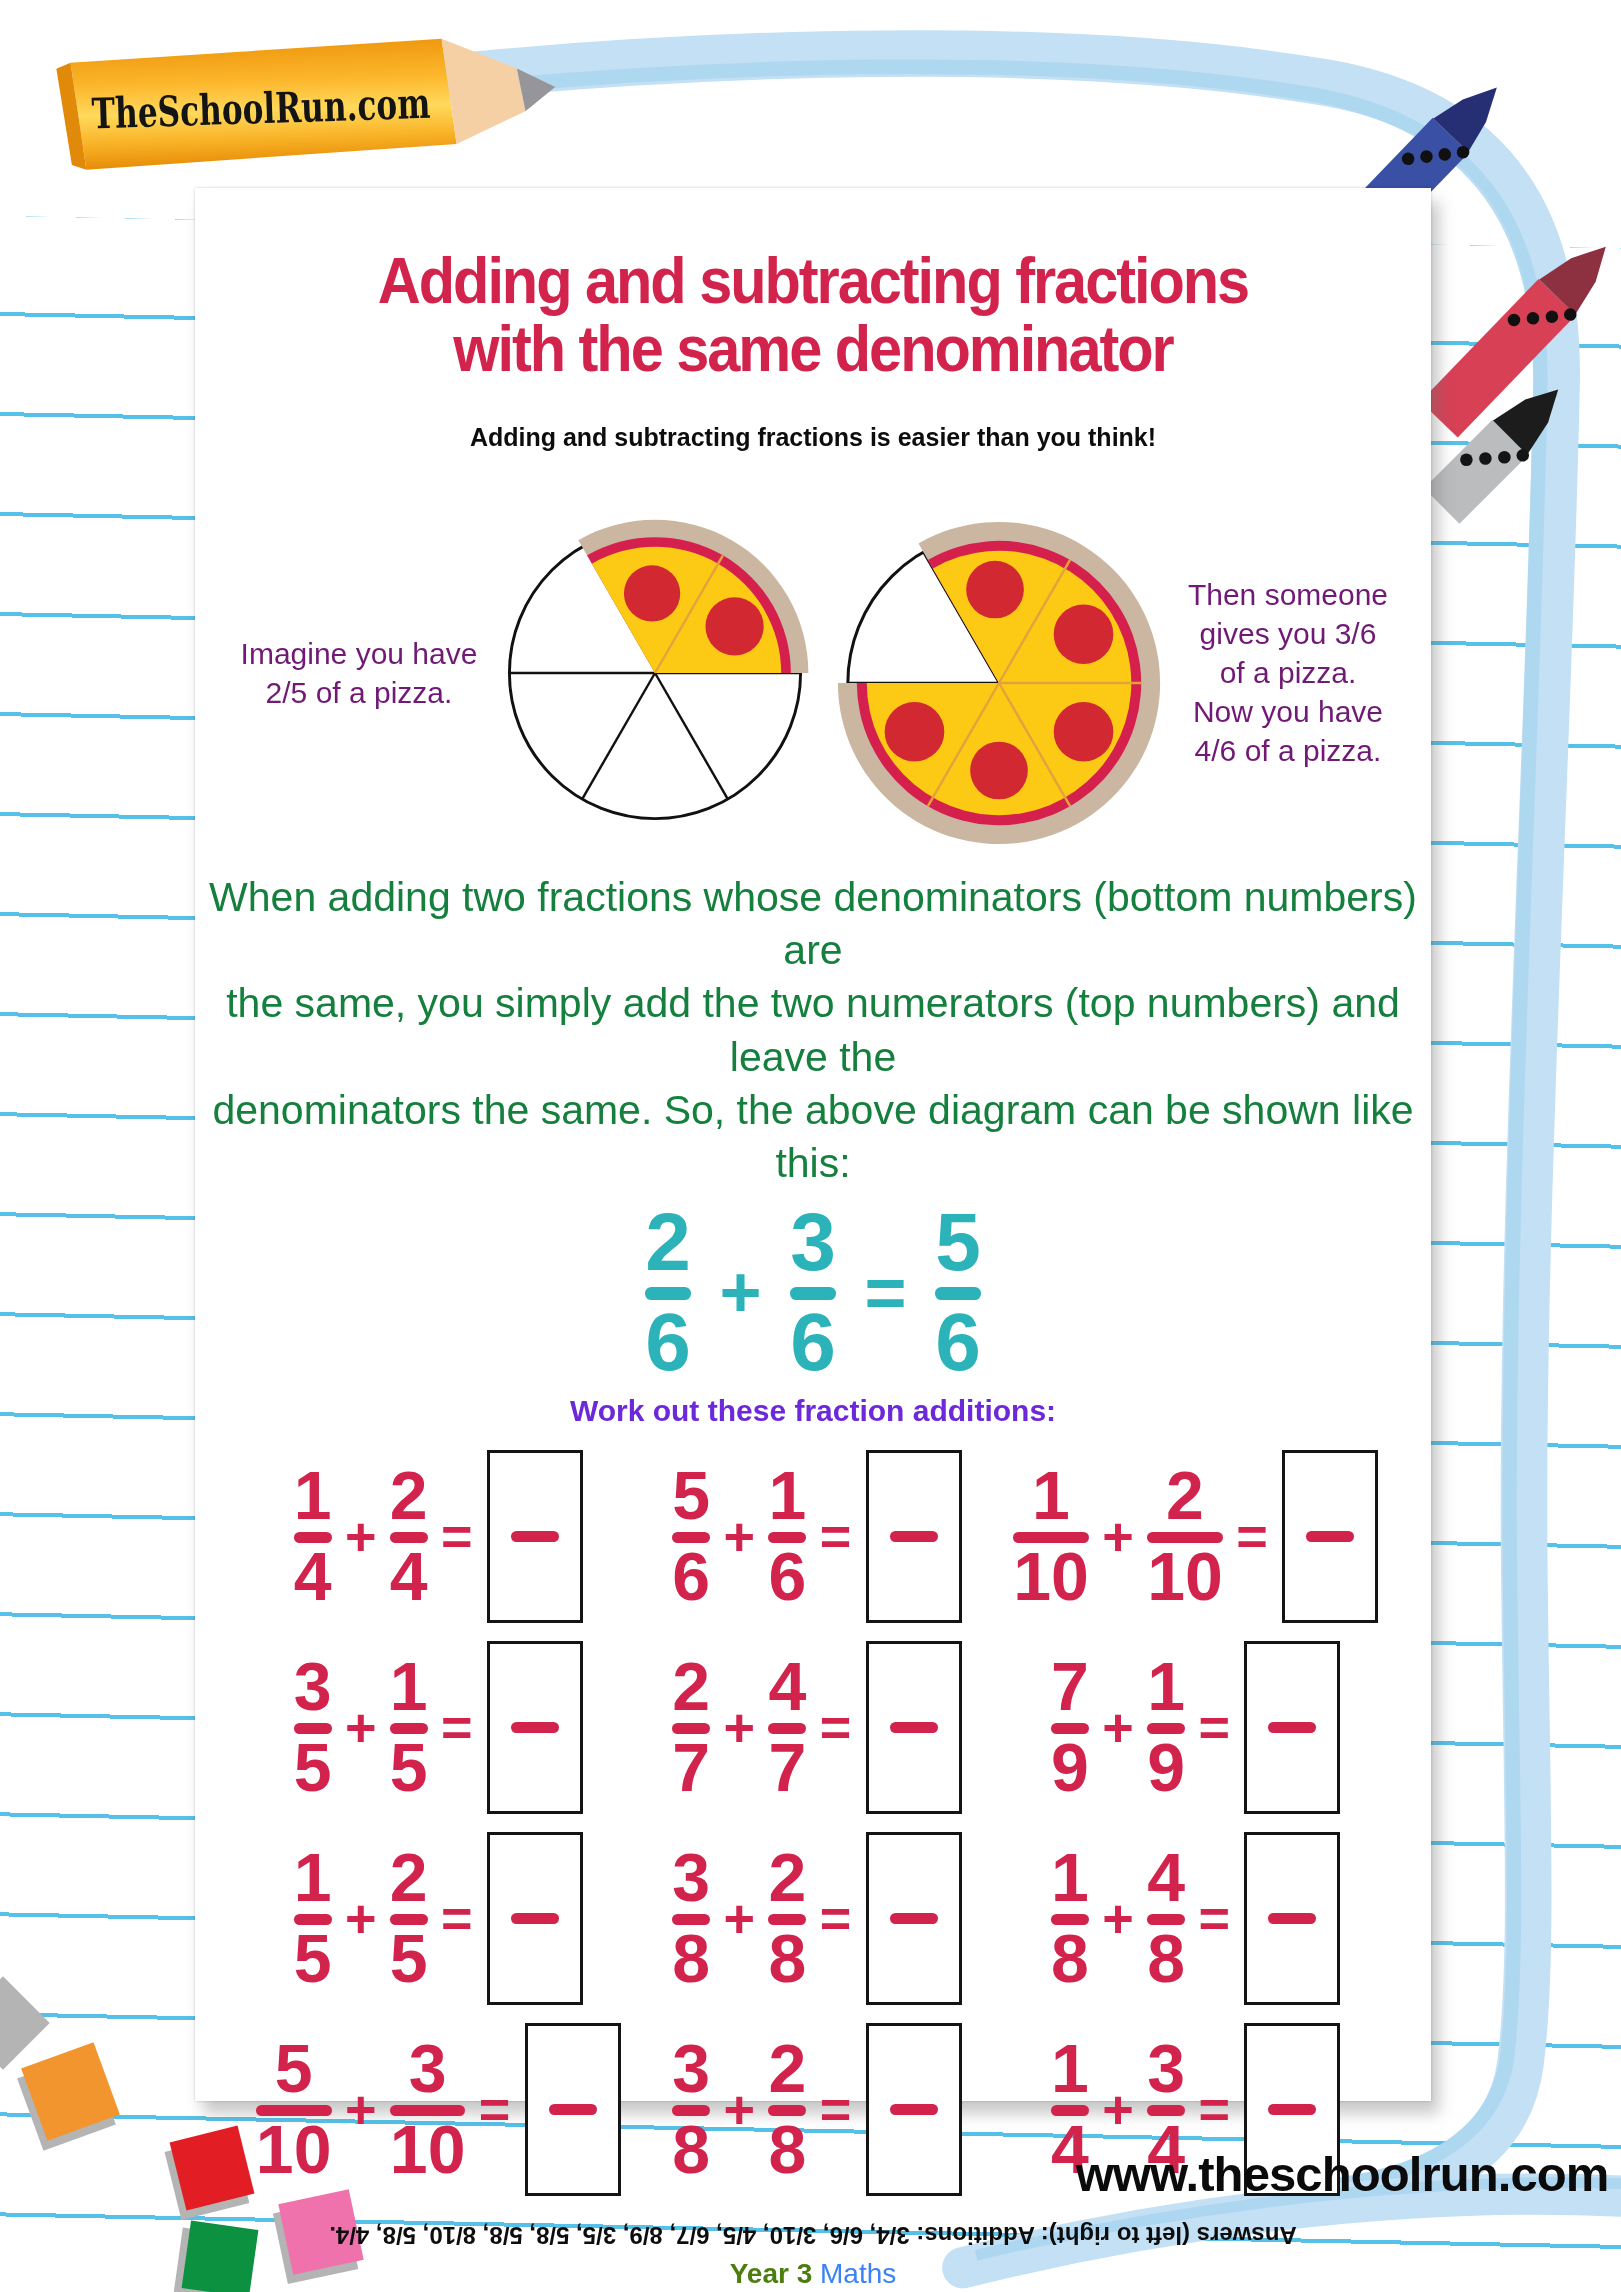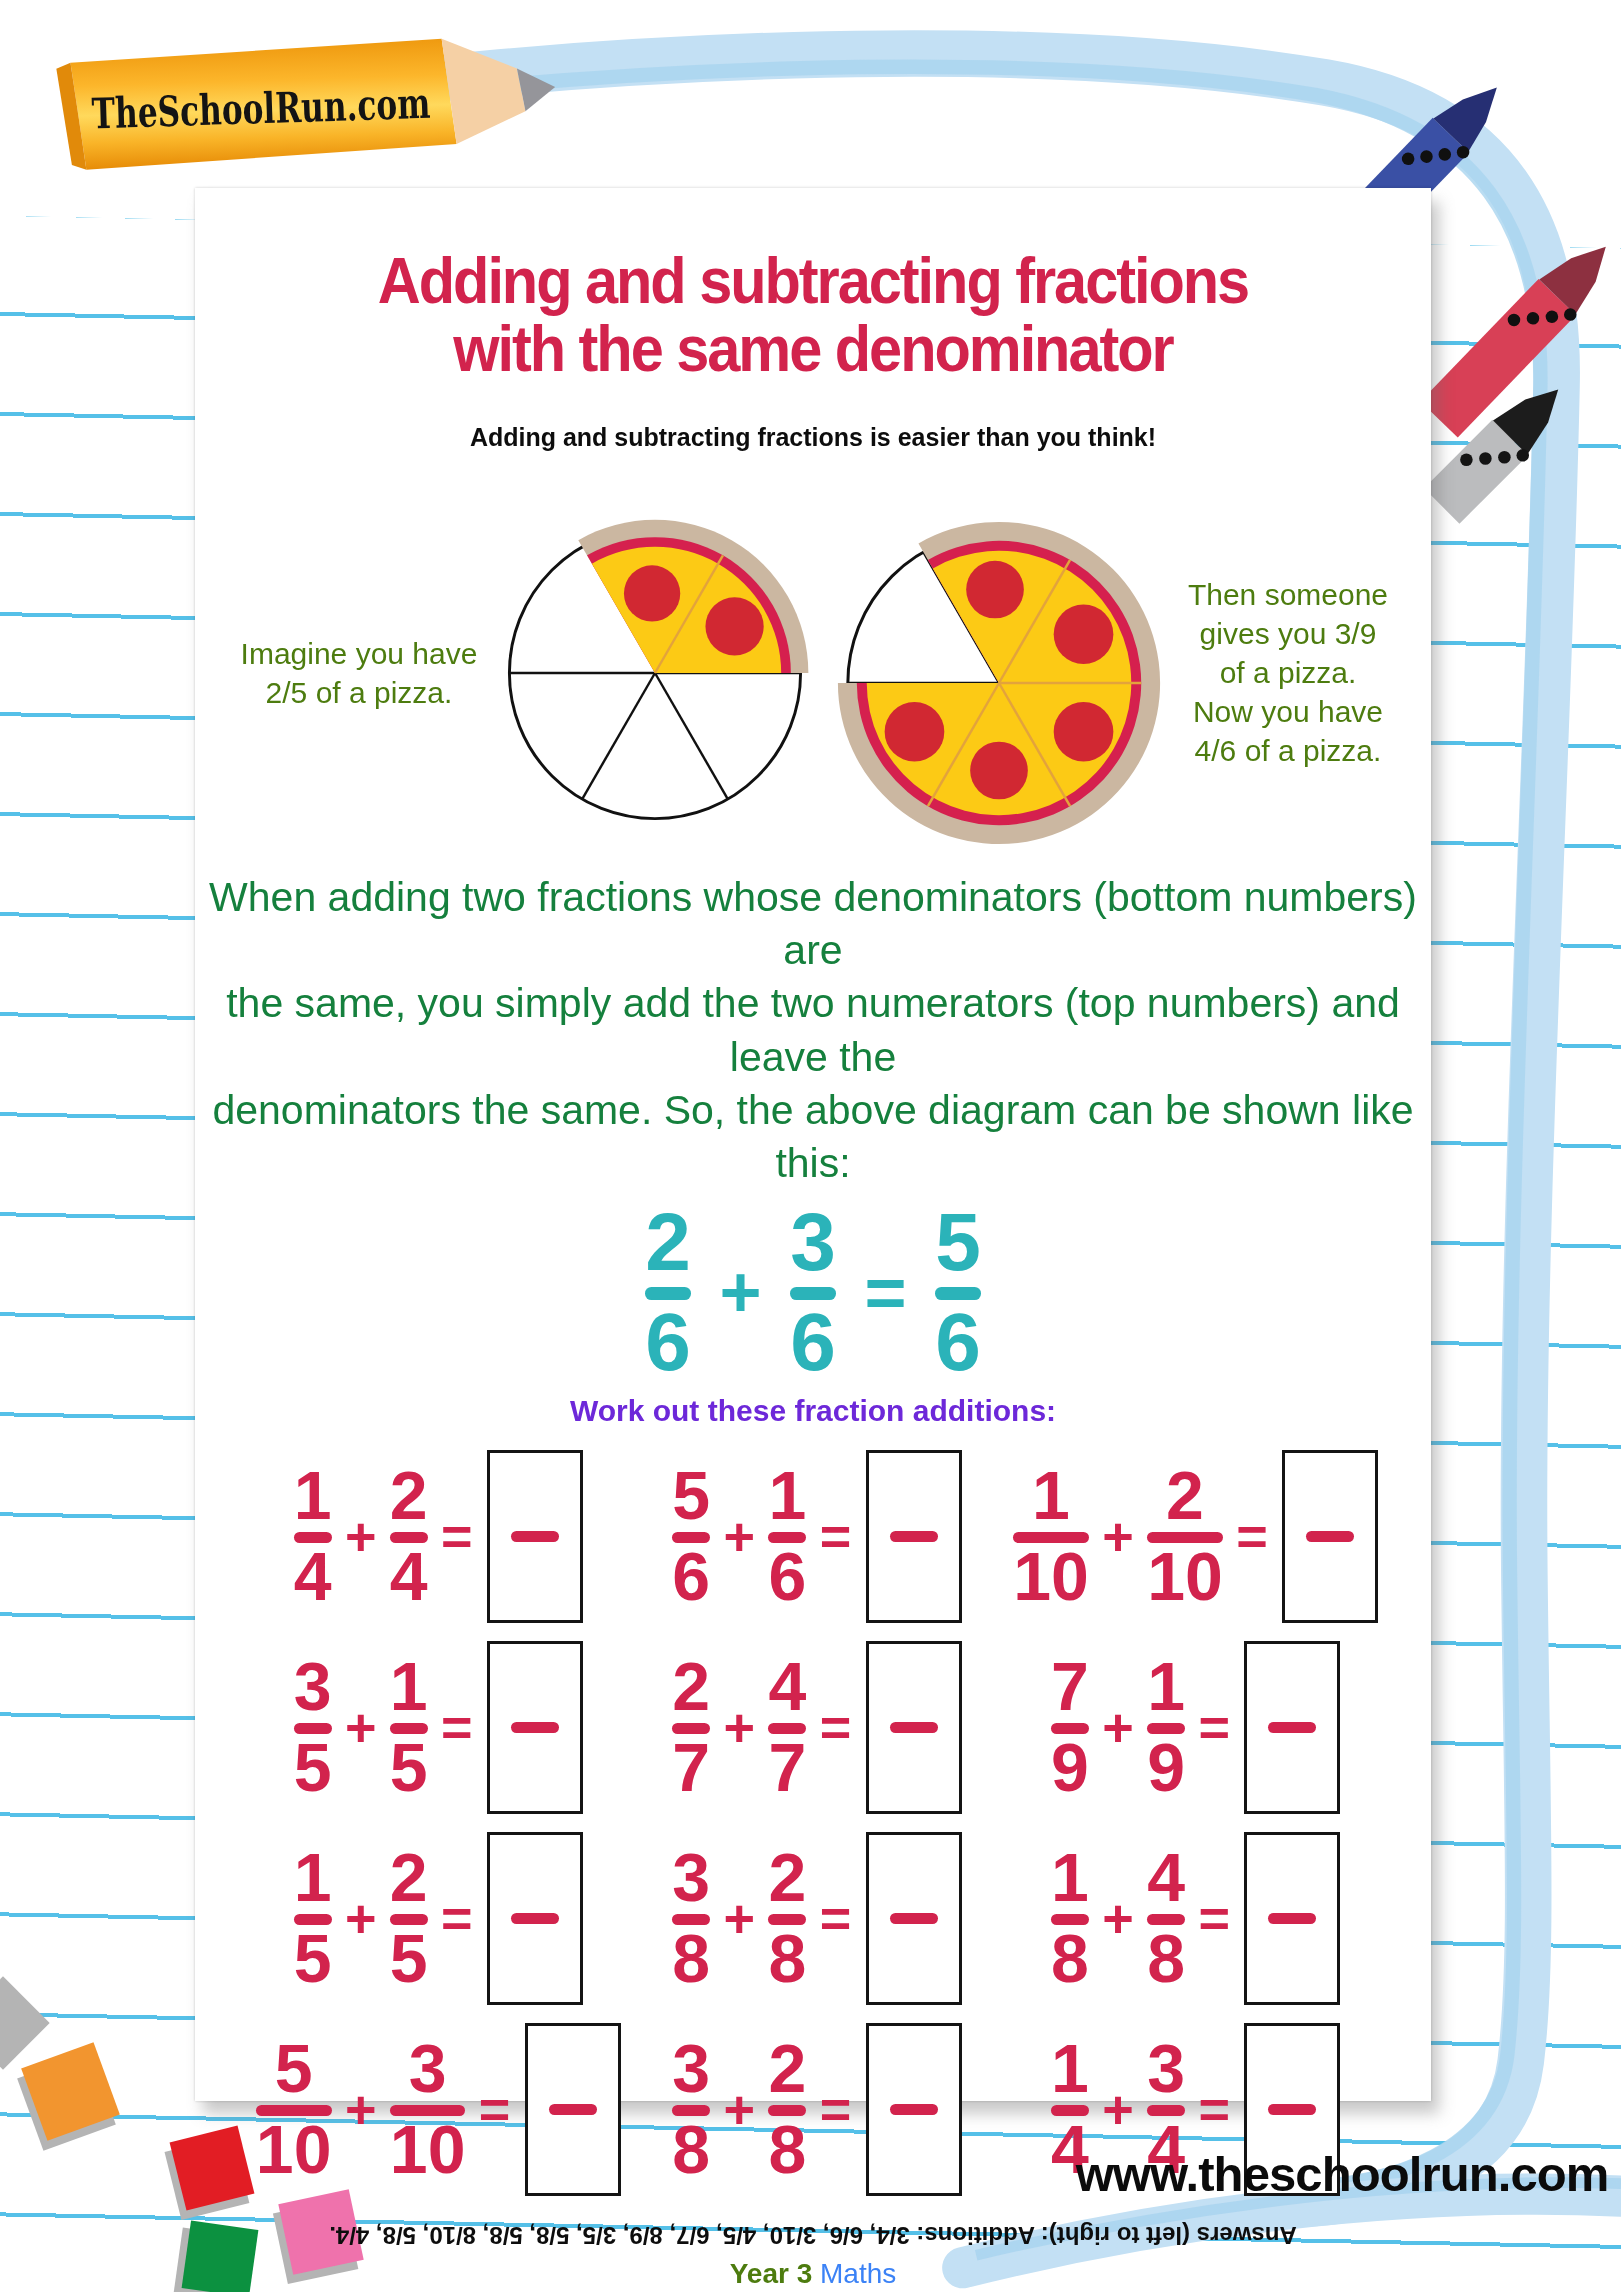--- a/index.html
+++ b/index.html
@@ -25,7 +25,7 @@
          letter-spacing:-2.2px;transform:scaleX(.93);}
   .subtitle{margin-top:39px;font-size:25px;font-weight:bold;color:#0d0d0d;}
   .pizza-row{margin-top:32px;display:flex;align-items:center;justify-content:center;}
-  .pcap{font-size:30px;line-height:1.3;color:#4d7c0f;flex:none;}
+  .pcap{font-size:30px;line-height:1.3;color:#701a75;flex:none;}
   .pcap.left{width:262px;}
   .pcap.right{width:220px;}
   .pizza{flex:none;}

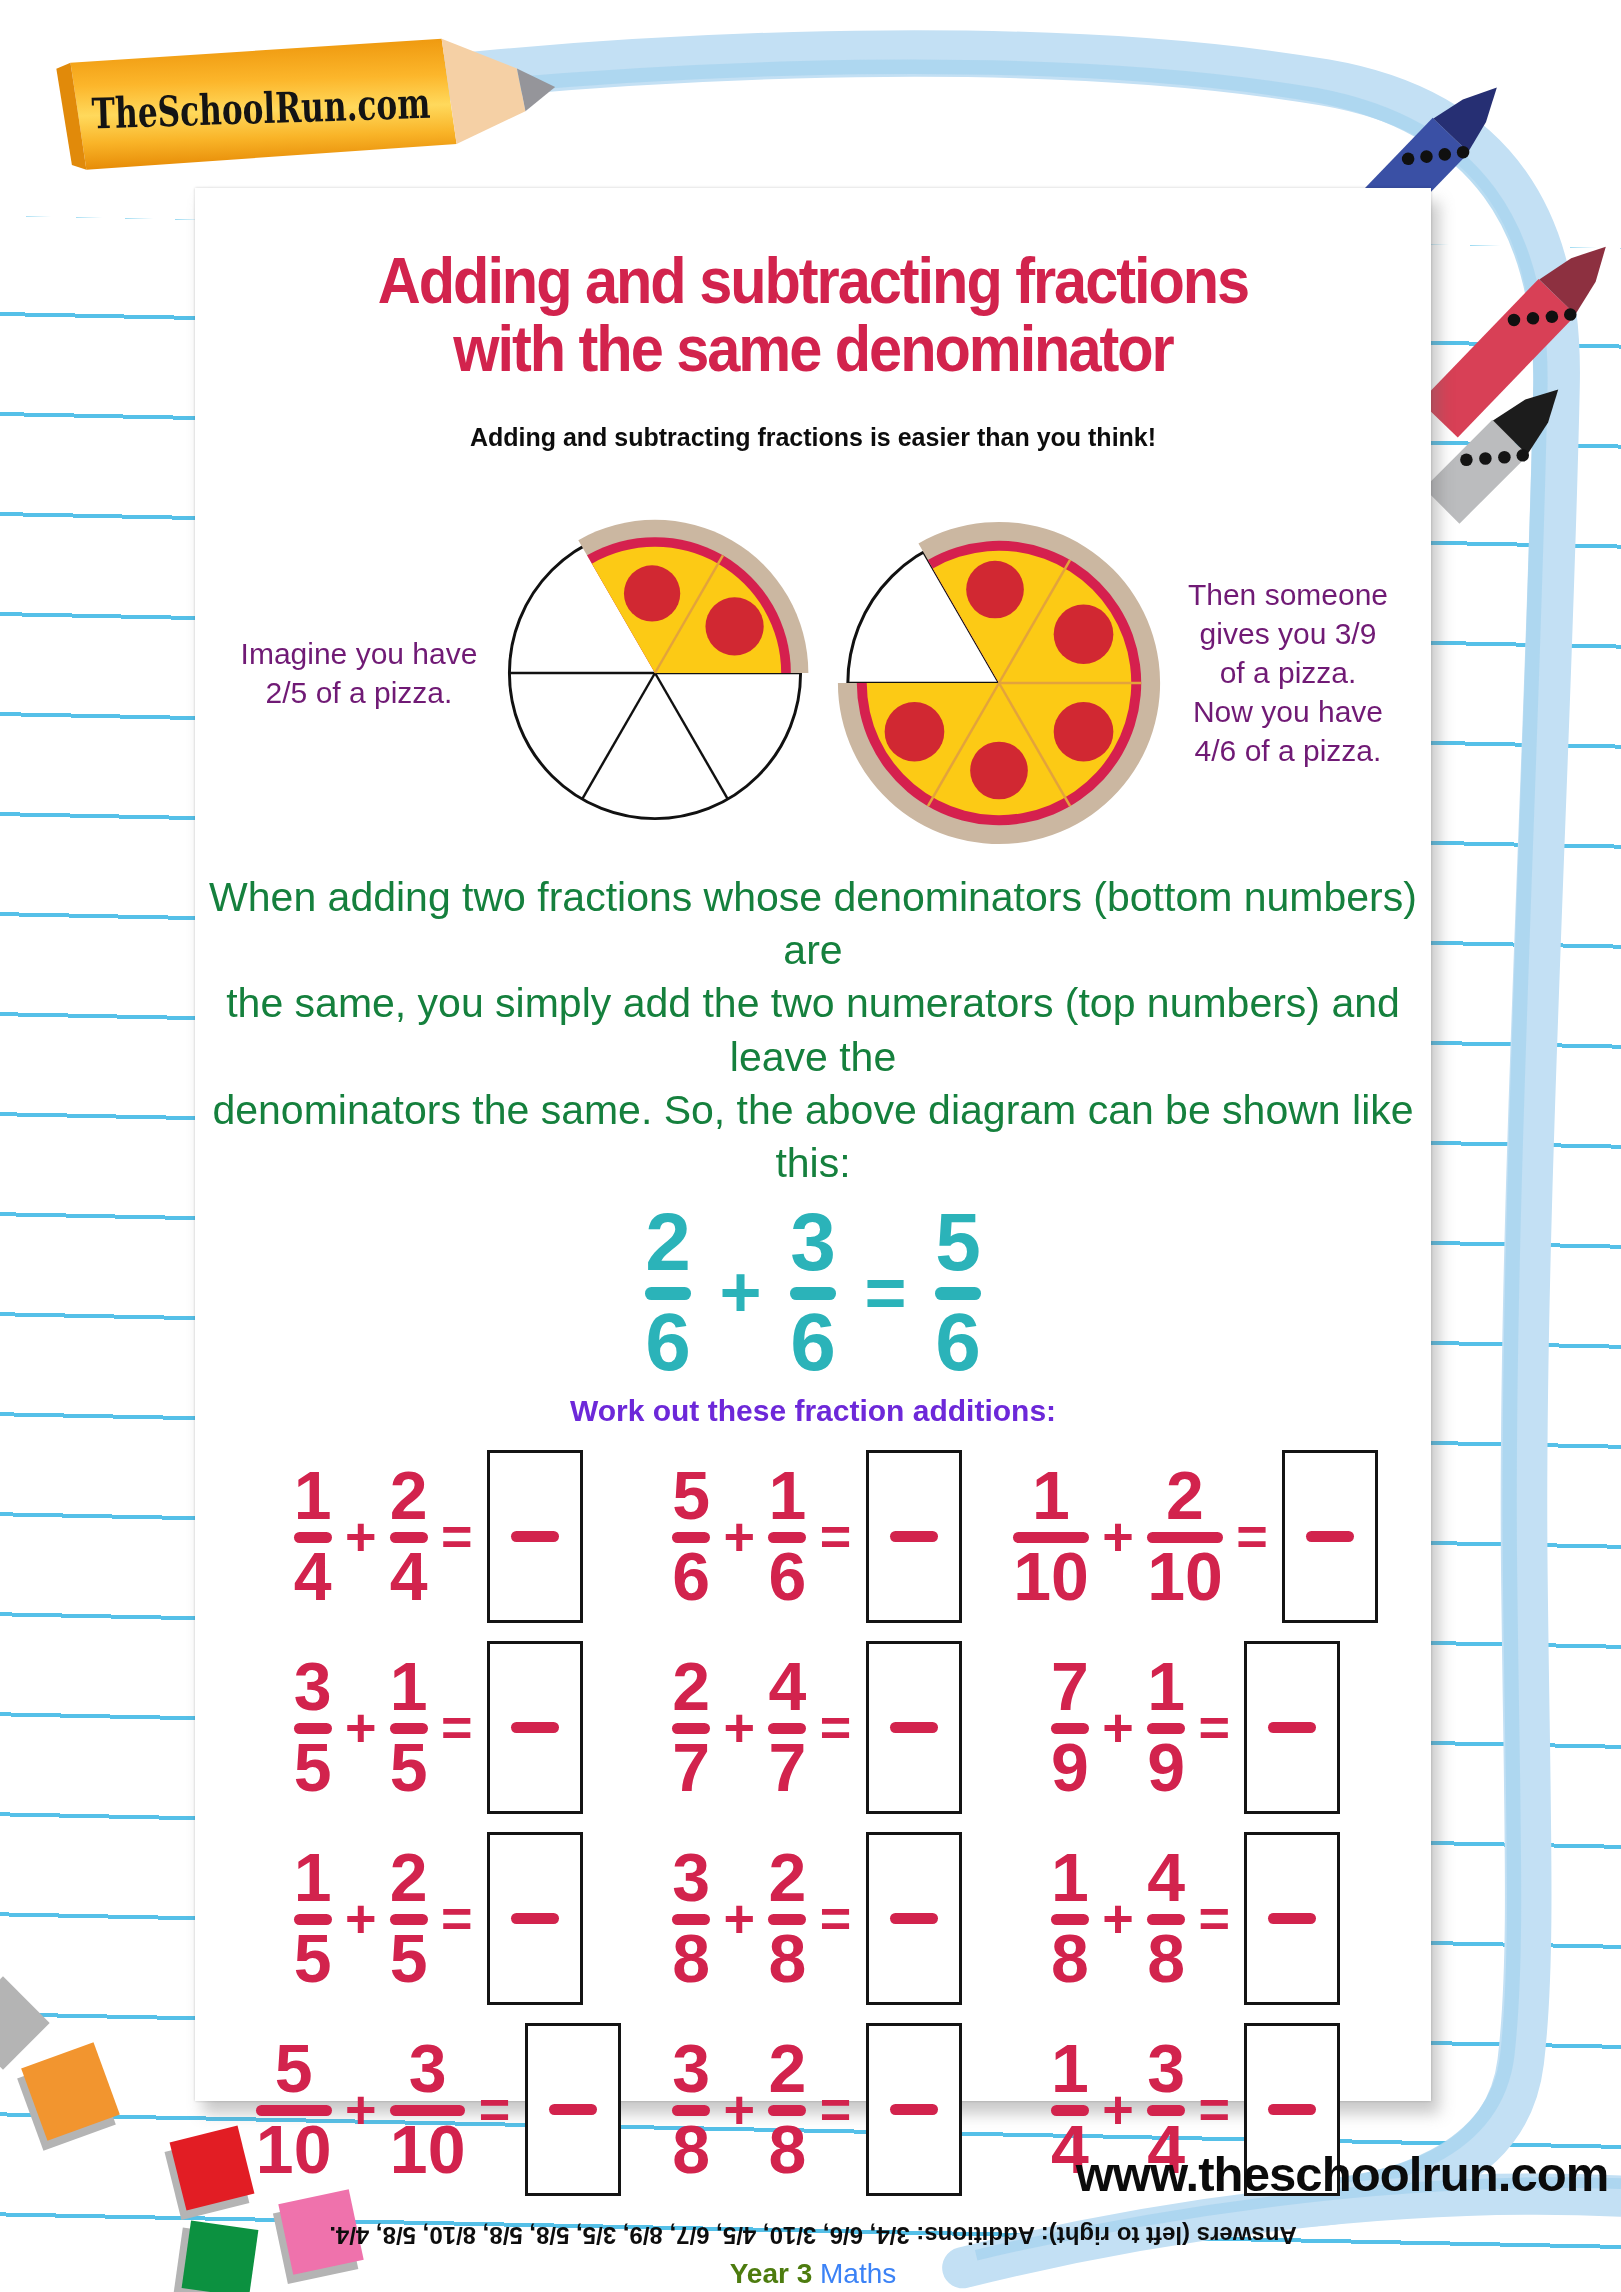--- a/index.html
+++ b/index.html
@@ -170,7 +170,7 @@
 
       <div class="pcap right">
         <div>Then someone</div>
-        <div>gives you 3/9</div>
+        <div>gives you 3/6</div>
         <div>of a pizza.</div>
         <div>Now you have</div>
         <div>4/6 of a pizza.</div>

